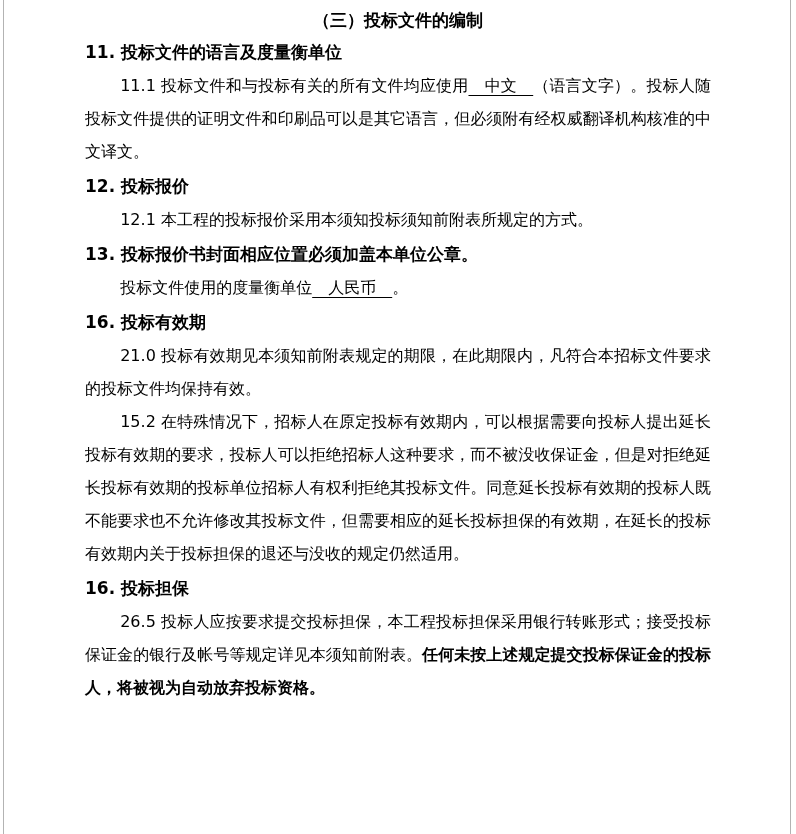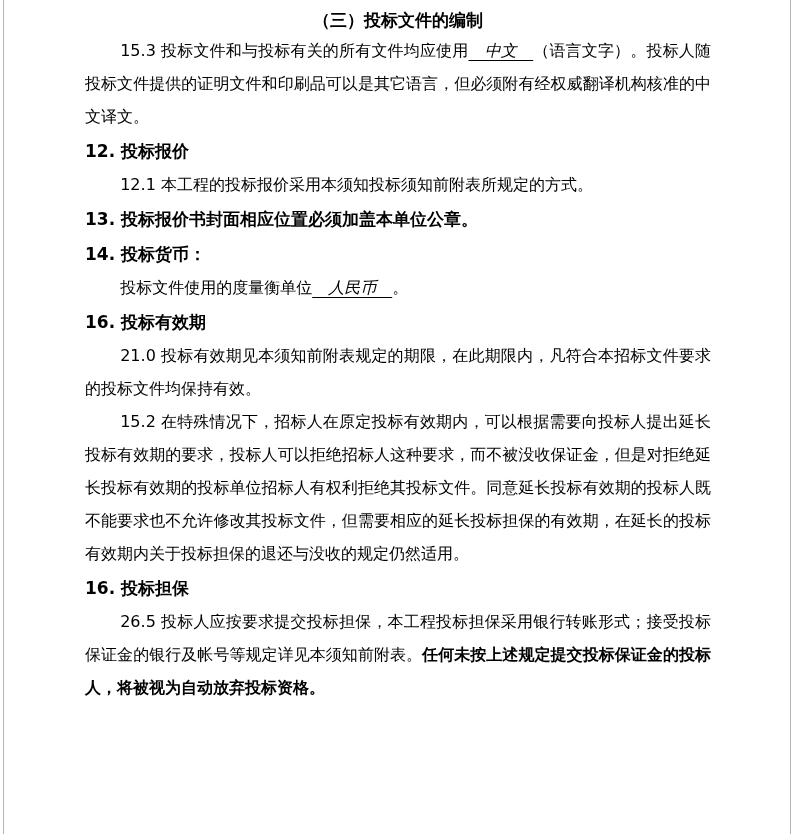--- a/index.html
+++ b/index.html
@@ -73,6 +73,7 @@
 
     <div class="doc-title">（三）投标文件的编制</div>
 
+    <div class="sec-heading">11. 投标文件的语言及度量衡单位</div>
     <p class="para"><span>15.3 投标文件和与投标有关的所有文件均应使用</span><span class="u">　中文　</span><span>（语言文字）。投标人随投标文件提供的证明文件和印刷品可以是其它语言，但必须附有经权威翻译机构核准的中文译文。</span></p>
 
     <div class="sec-heading">12. 投标报价</div>

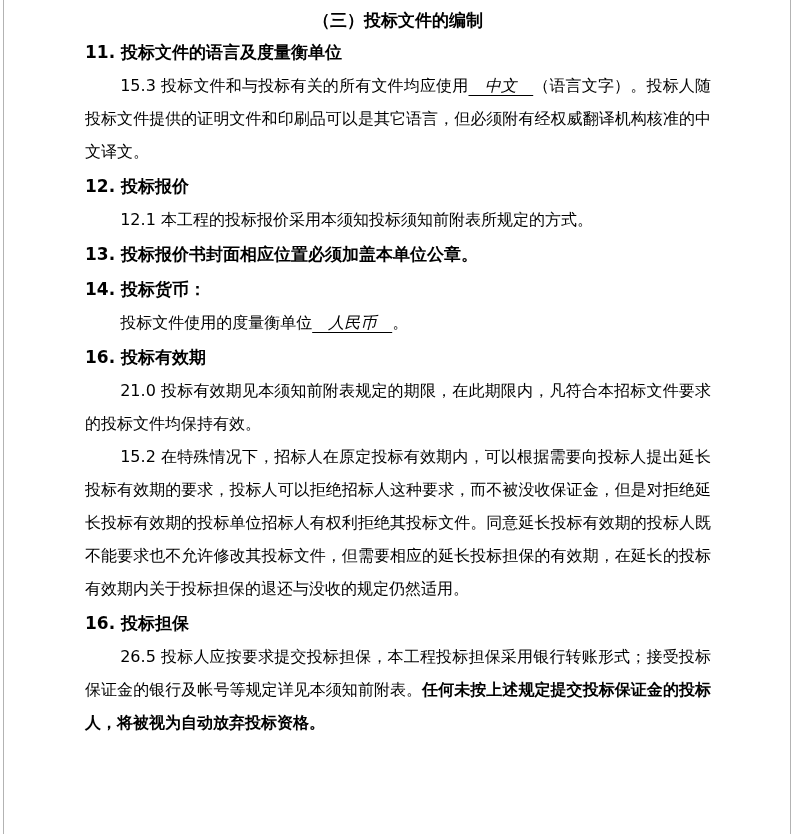--- a/index.html
+++ b/index.html
@@ -74,7 +74,7 @@
     <div class="doc-title">（三）投标文件的编制</div>
 
     <div class="sec-heading">11. 投标文件的语言及度量衡单位</div>
-    <p class="para"><span>15.3 投标文件和与投标有关的所有文件均应使用</span><span class="u">　中文　</span><span>（语言文字）。投标人随投标文件提供的证明文件和印刷品可以是其它语言，但必须附有经权威翻译机构核准的中文译文。</span></p>
+    <p class="para"><span>11.1 投标文件和与投标有关的所有文件均应使用</span><span class="u">　中文　</span><span>（语言文字）。投标人随投标文件提供的证明文件和印刷品可以是其它语言，但必须附有经权威翻译机构核准的中文译文。</span></p>
 
     <div class="sec-heading">12. 投标报价</div>
     <p class="para">12.1 本工程的投标报价采用本须知投标须知前附表所规定的方式。</p>

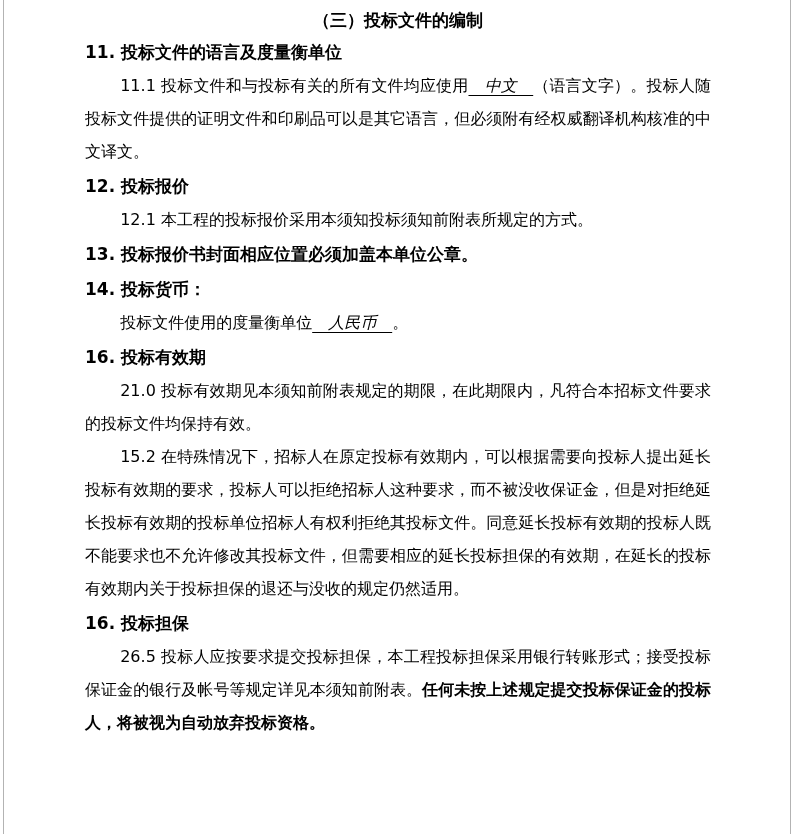--- a/index.html
+++ b/index.html
@@ -56,7 +56,6 @@
   .u {
     text-decoration: underline;
     text-underline-offset: 4px;
-    font-style: italic;
   }
   .bold {
     font-weight: bold;

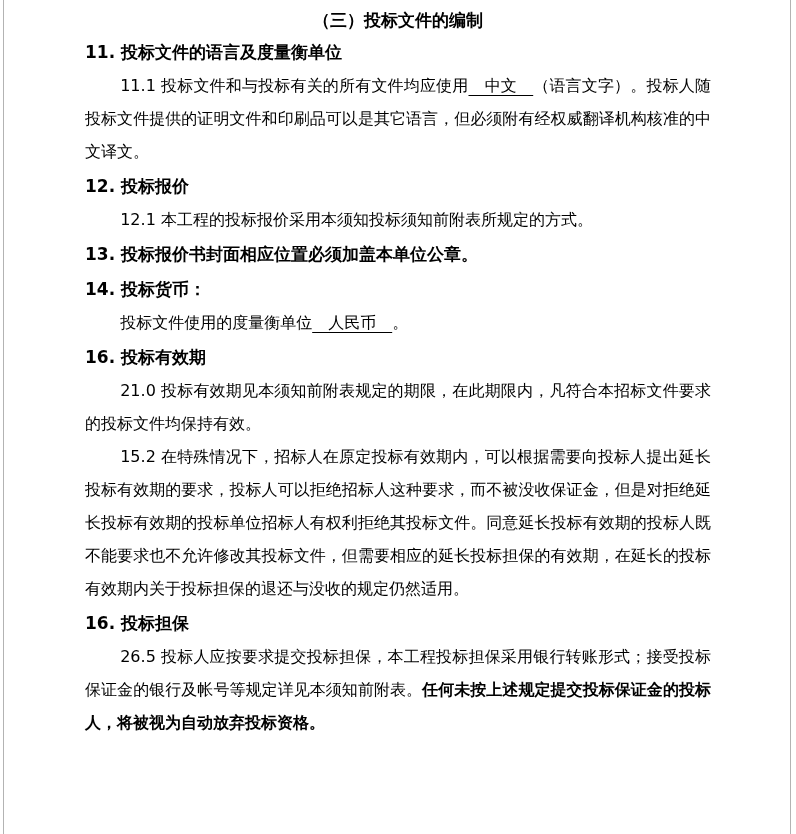--- a/index.html
+++ b/index.html
@@ -80,7 +80,6 @@
 
     <div class="sec-heading">13.  投标报价书封面相应位置必须加盖本单位公章。</div>
 
-    <div class="sec-heading">14. 投标货币：</div>
     <p class="para"><span>投标文件使用的度量衡单位</span><span class="u">　人民币　</span><span>。</span></p>
 
     <div class="sec-heading">16. 投标有效期</div>

